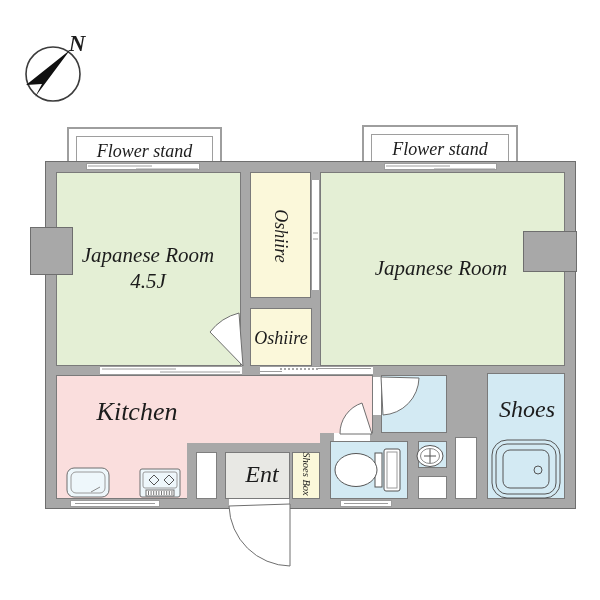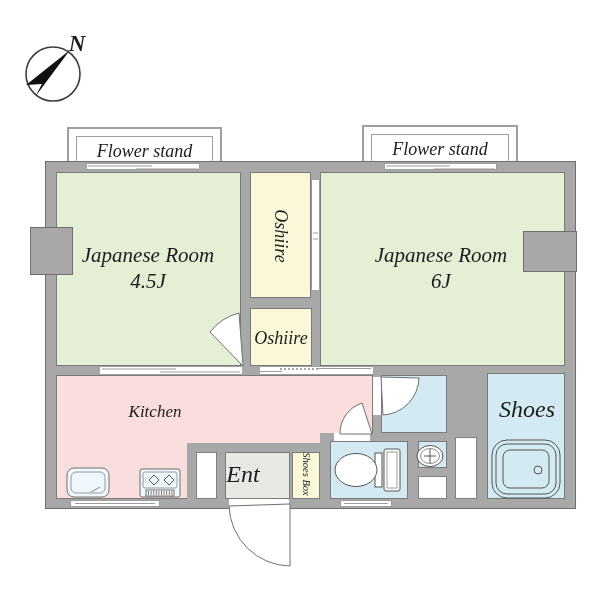--- a/index.html
+++ b/index.html
@@ -157,7 +157,6 @@
   </div>
   <div class="lbl wrap" style="left:441px;top:268px;font-size:21px;width:140px;">
     <span style="display:block;">Japanese Room</span>
-    <span style="display:block;">6J</span>
   </div>
   <div class="lbl rot" style="left:281px;top:236px;font-size:18px;">Oshiire</div>
   <div class="lbl" style="left:281px;top:338px;font-size:18px;">Oshiire</div>

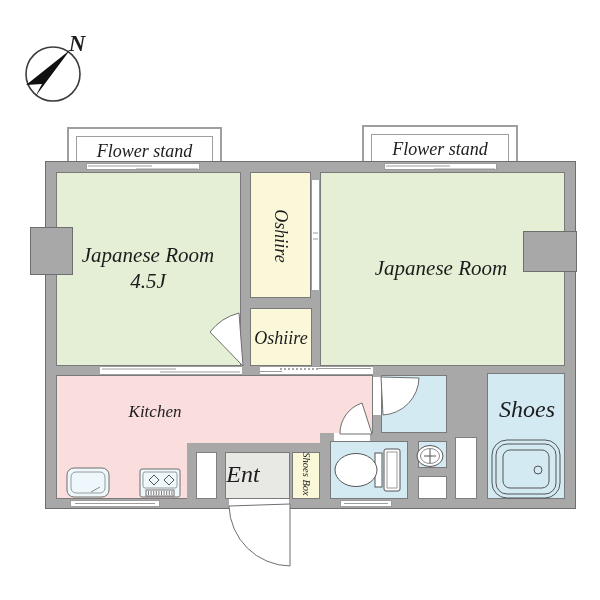--- a/index.html
+++ b/index.html
@@ -160,7 +160,7 @@
   </div>
   <div class="lbl rot" style="left:281px;top:236px;font-size:18px;">Oshiire</div>
   <div class="lbl" style="left:281px;top:338px;font-size:18px;">Oshiire</div>
-  <div class="lbl" style="left:155px;top:412px;font-size:17px;">Kitchen</div>
+  <div class="lbl" style="left:137px;top:412px;font-size:26px;">Kitchen</div>
   <div class="lbl" style="left:243px;top:474px;font-size:24px;">Ent</div>
   <div class="lbl rot" style="left:306px;top:474px;font-size:10.5px;">Shoes Box</div>
   <div class="lbl" style="left:527px;top:409px;font-size:24px;">Shoes</div>

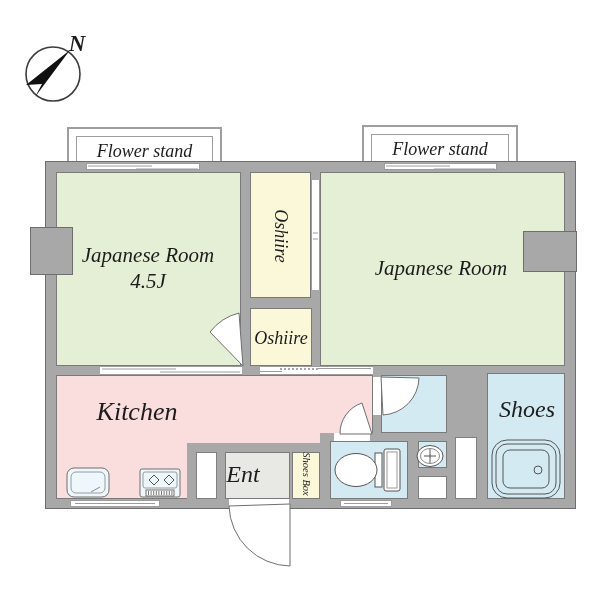--- a/index.html
+++ b/index.html
@@ -161,7 +161,7 @@
   <div class="lbl rot" style="left:281px;top:236px;font-size:18px;">Oshiire</div>
   <div class="lbl" style="left:281px;top:338px;font-size:18px;">Oshiire</div>
   <div class="lbl" style="left:137px;top:412px;font-size:26px;">Kitchen</div>
-  <div class="lbl" style="left:243px;top:474px;font-size:24px;">Ent</div>
+  <div class="lbl" style="left:262px;top:474px;font-size:24px;">Ent</div>
   <div class="lbl rot" style="left:306px;top:474px;font-size:10.5px;">Shoes Box</div>
   <div class="lbl" style="left:527px;top:409px;font-size:24px;">Shoes</div>
 

